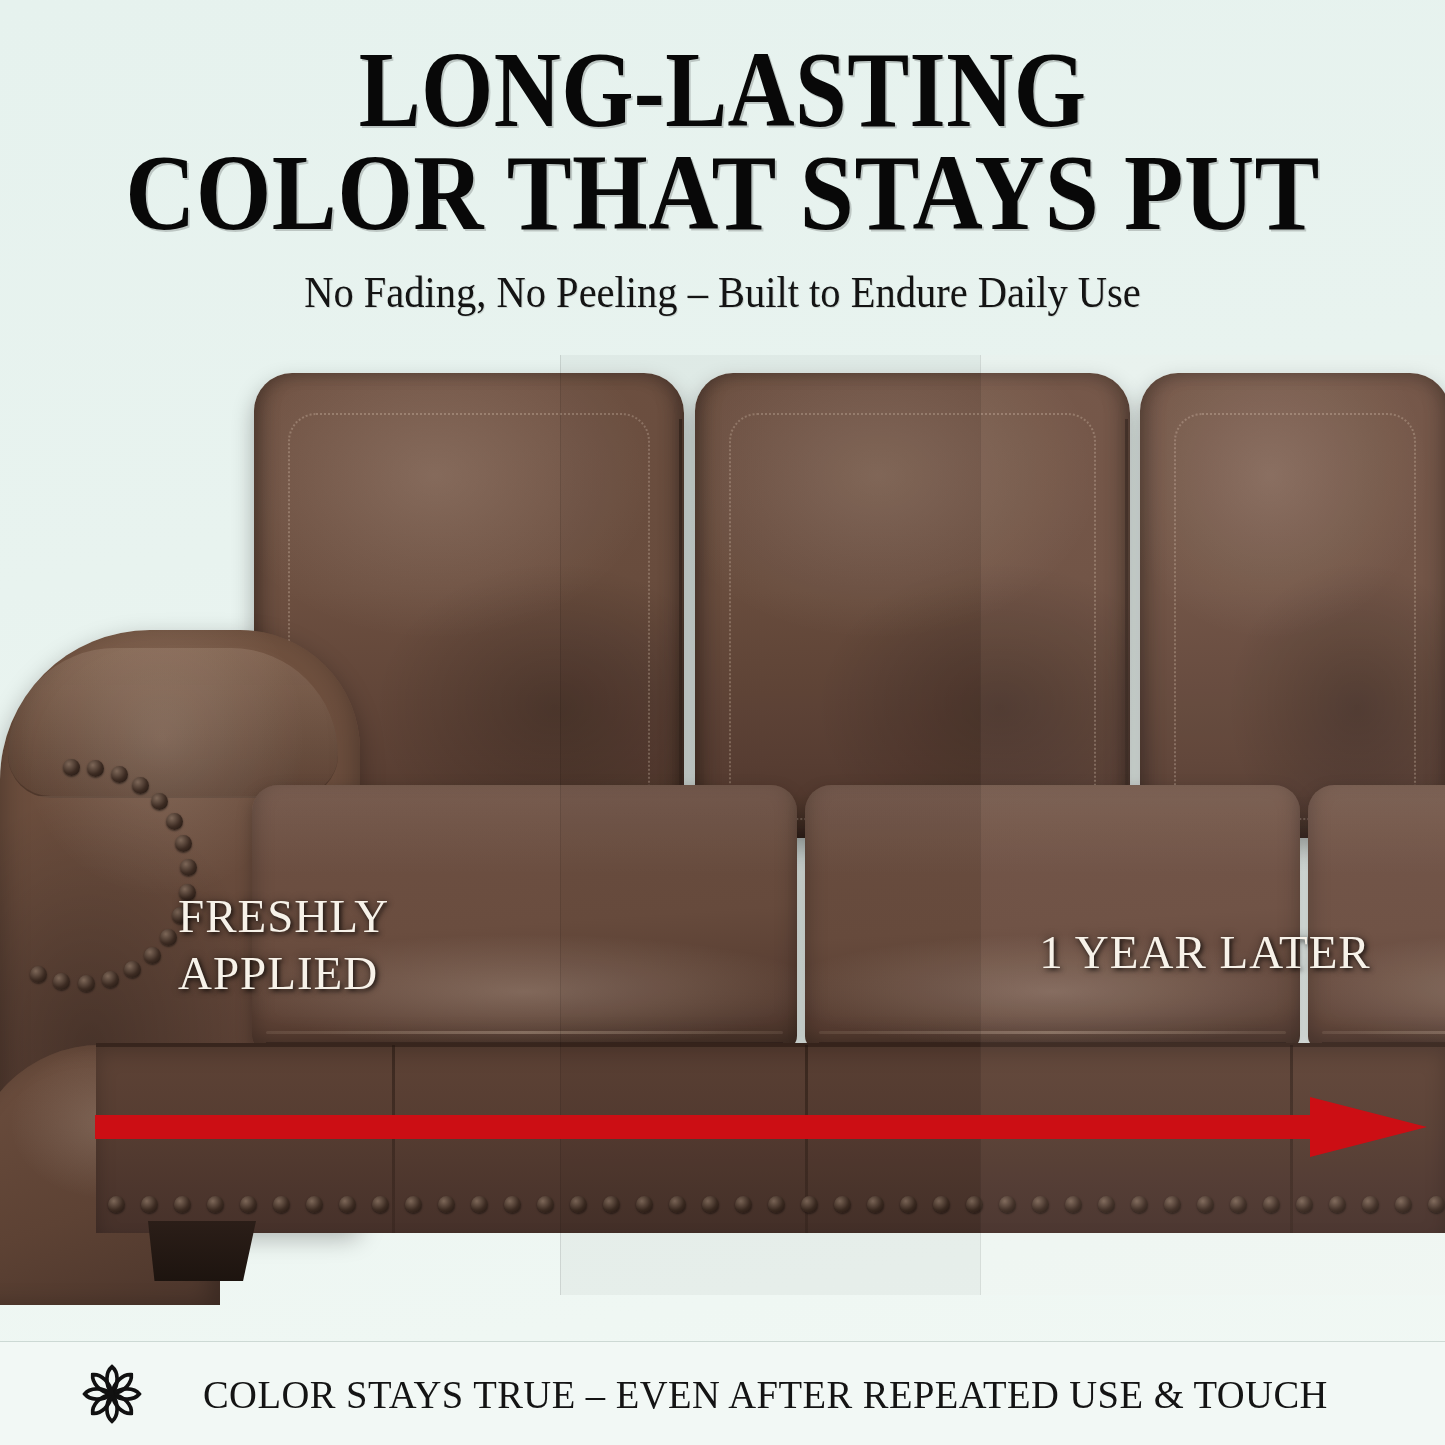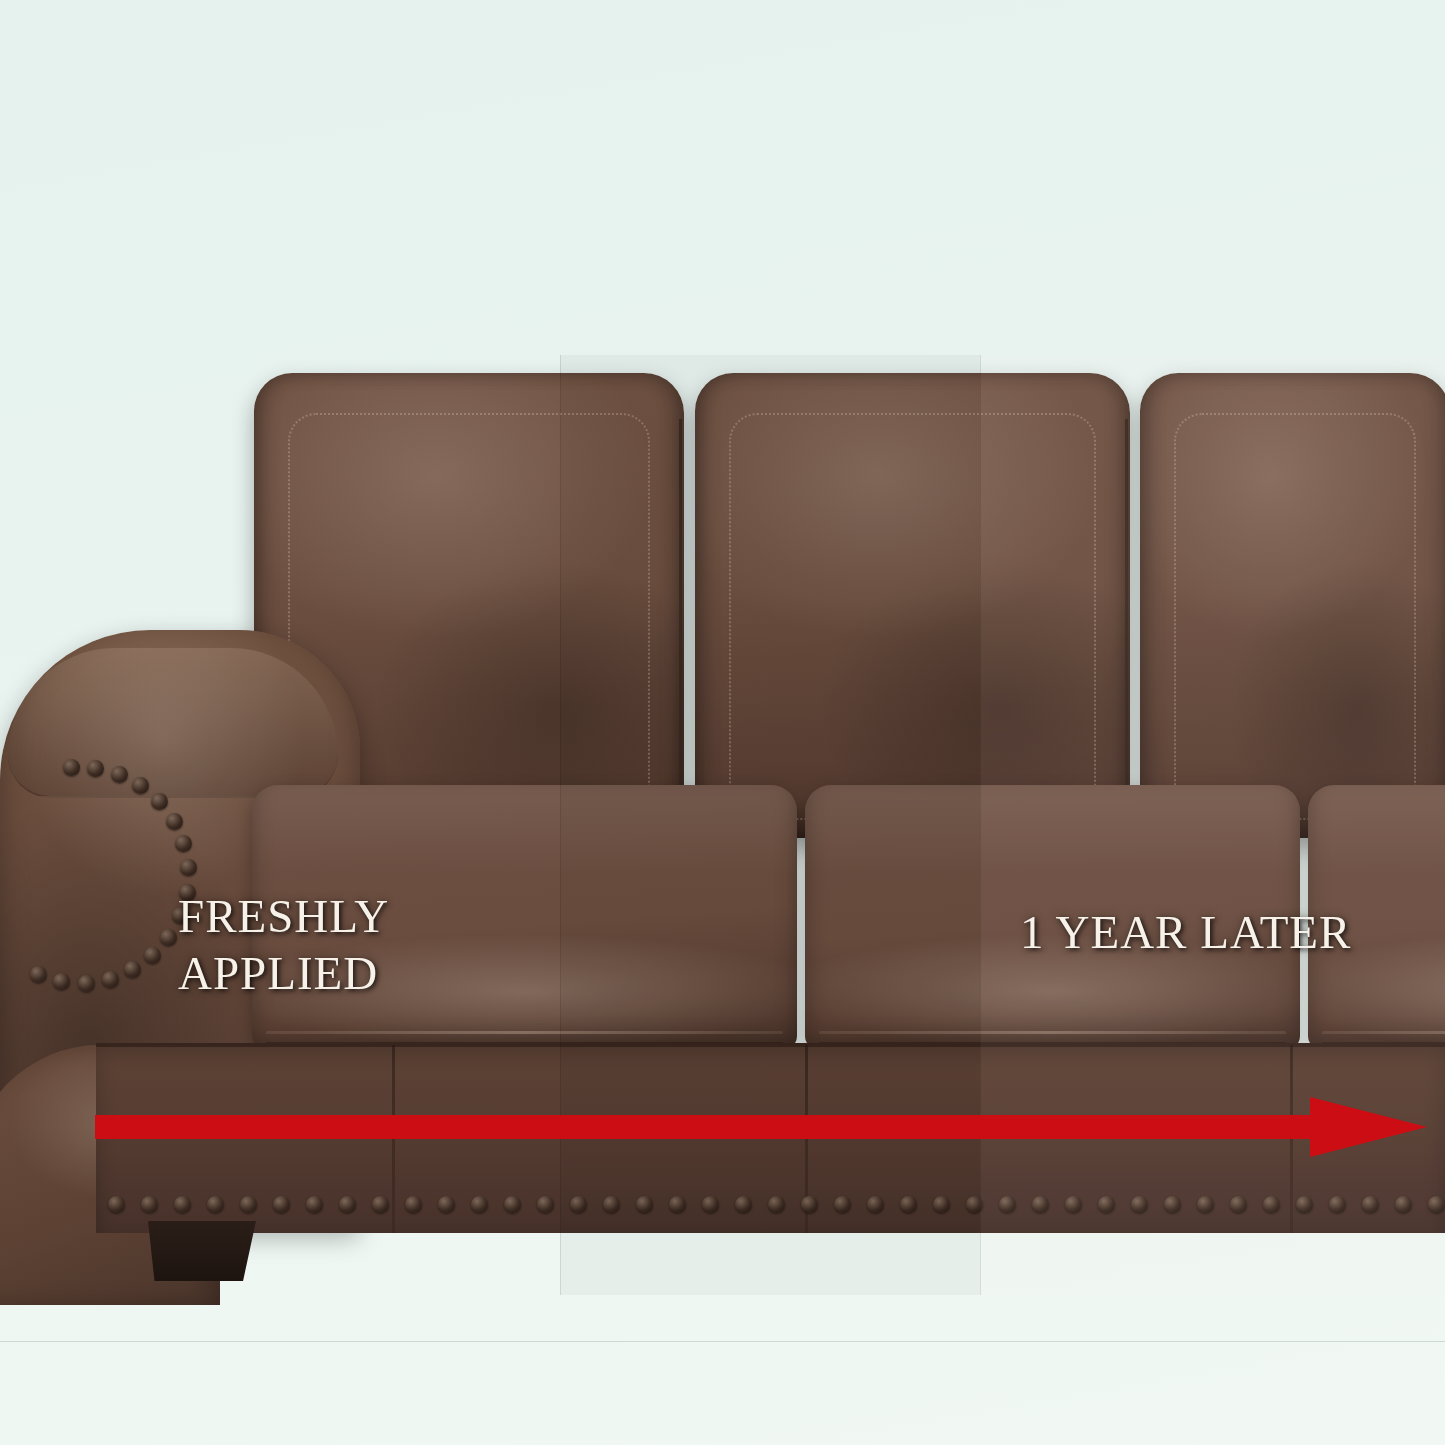--- a/index.html
+++ b/index.html
@@ -225,6 +225,11 @@
 
 <div id="stage">
 
+  <div class="header">
+    <div class="headline hl1">LONG-LASTING</div>
+    <div class="headline hl2">COLOR THAT STAYS PUT</div>
+    <div class="subhead">No Fading, No Peeling – Built to Endure Daily Use</div>
+  </div>
 
   <div class="sofa-wrap">
     <div class="sofa">

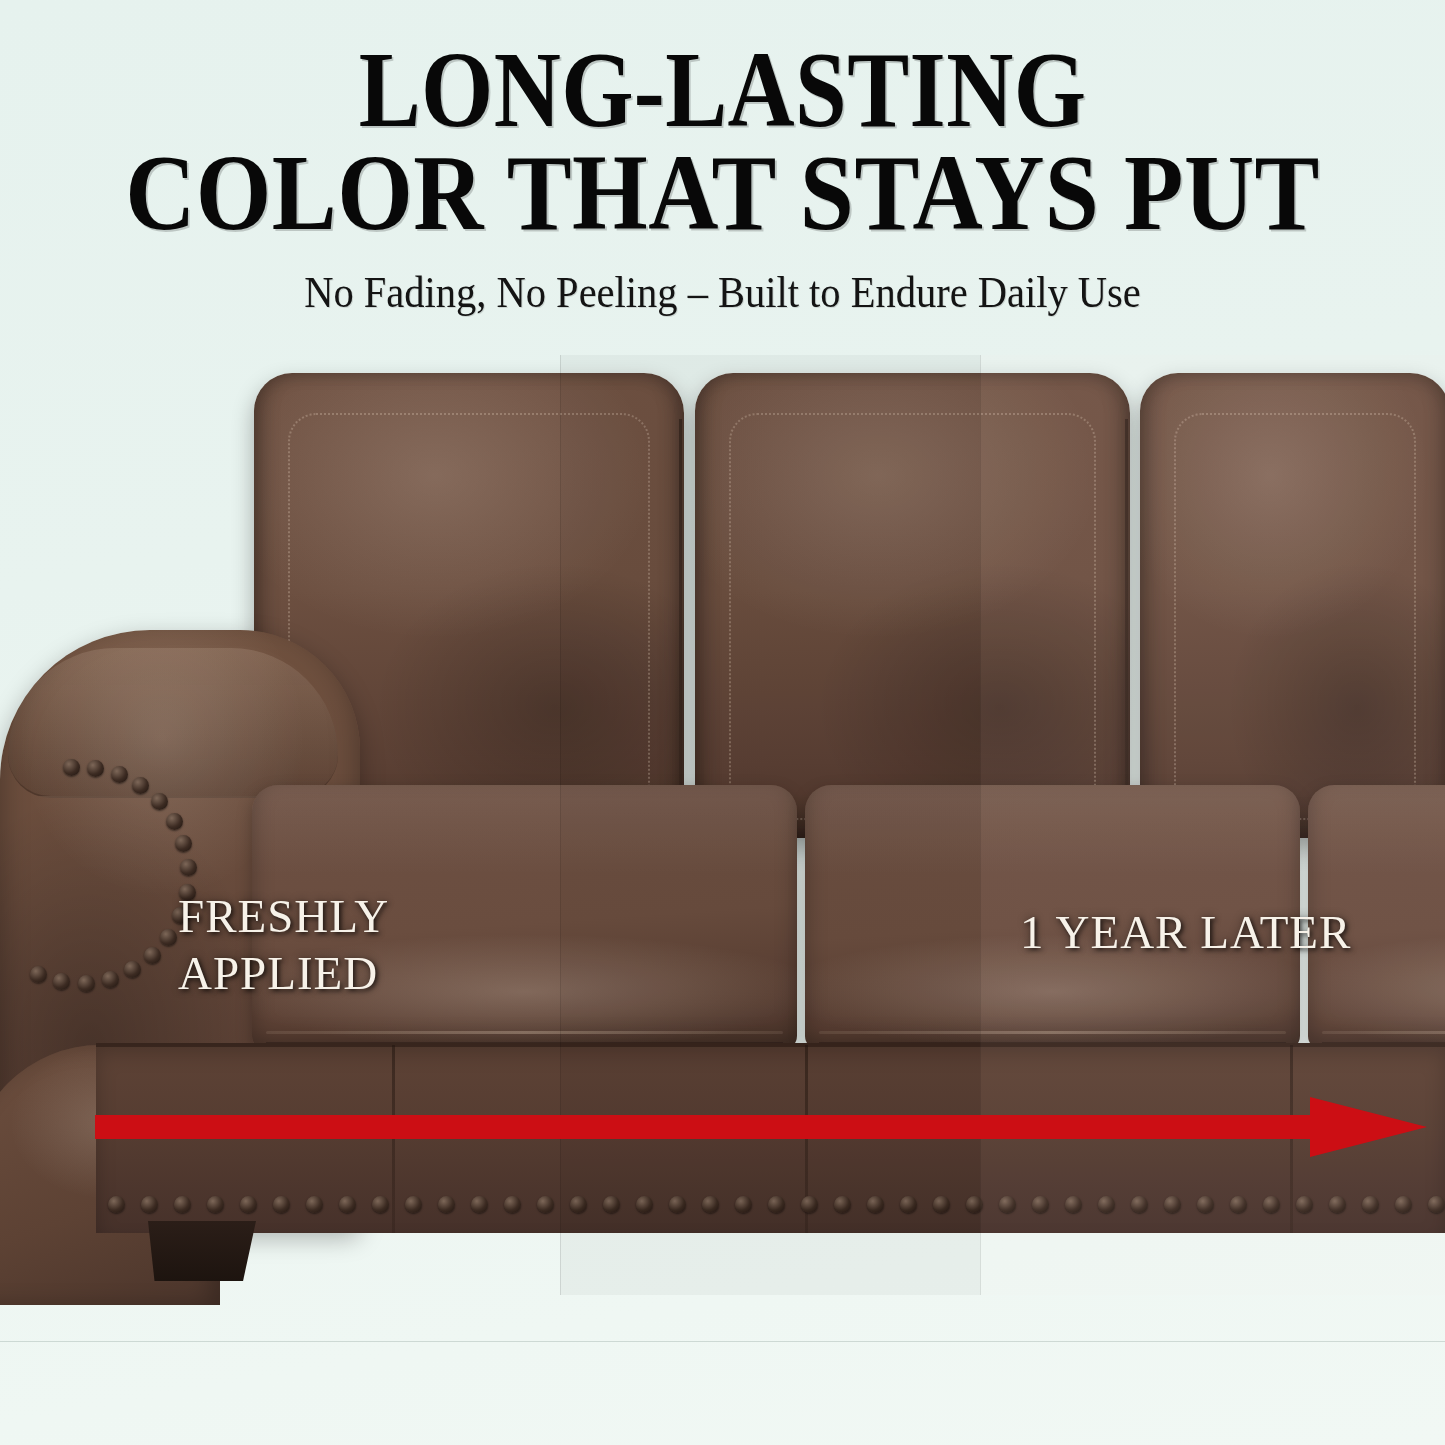--- a/index.html
+++ b/index.html
@@ -193,7 +193,7 @@
   }
   .lab1{ left:178px; top:888px; text-align:left; }
   .lab2{ left:580px; top:888px; width:310px; text-align:right; }
-  .lab3{ left:1020px;top:904px; width:370px; }
+  .lab3{ left:1020px;top:924px; width:370px; text-align:center; }
 
   
   .arrow-svg{

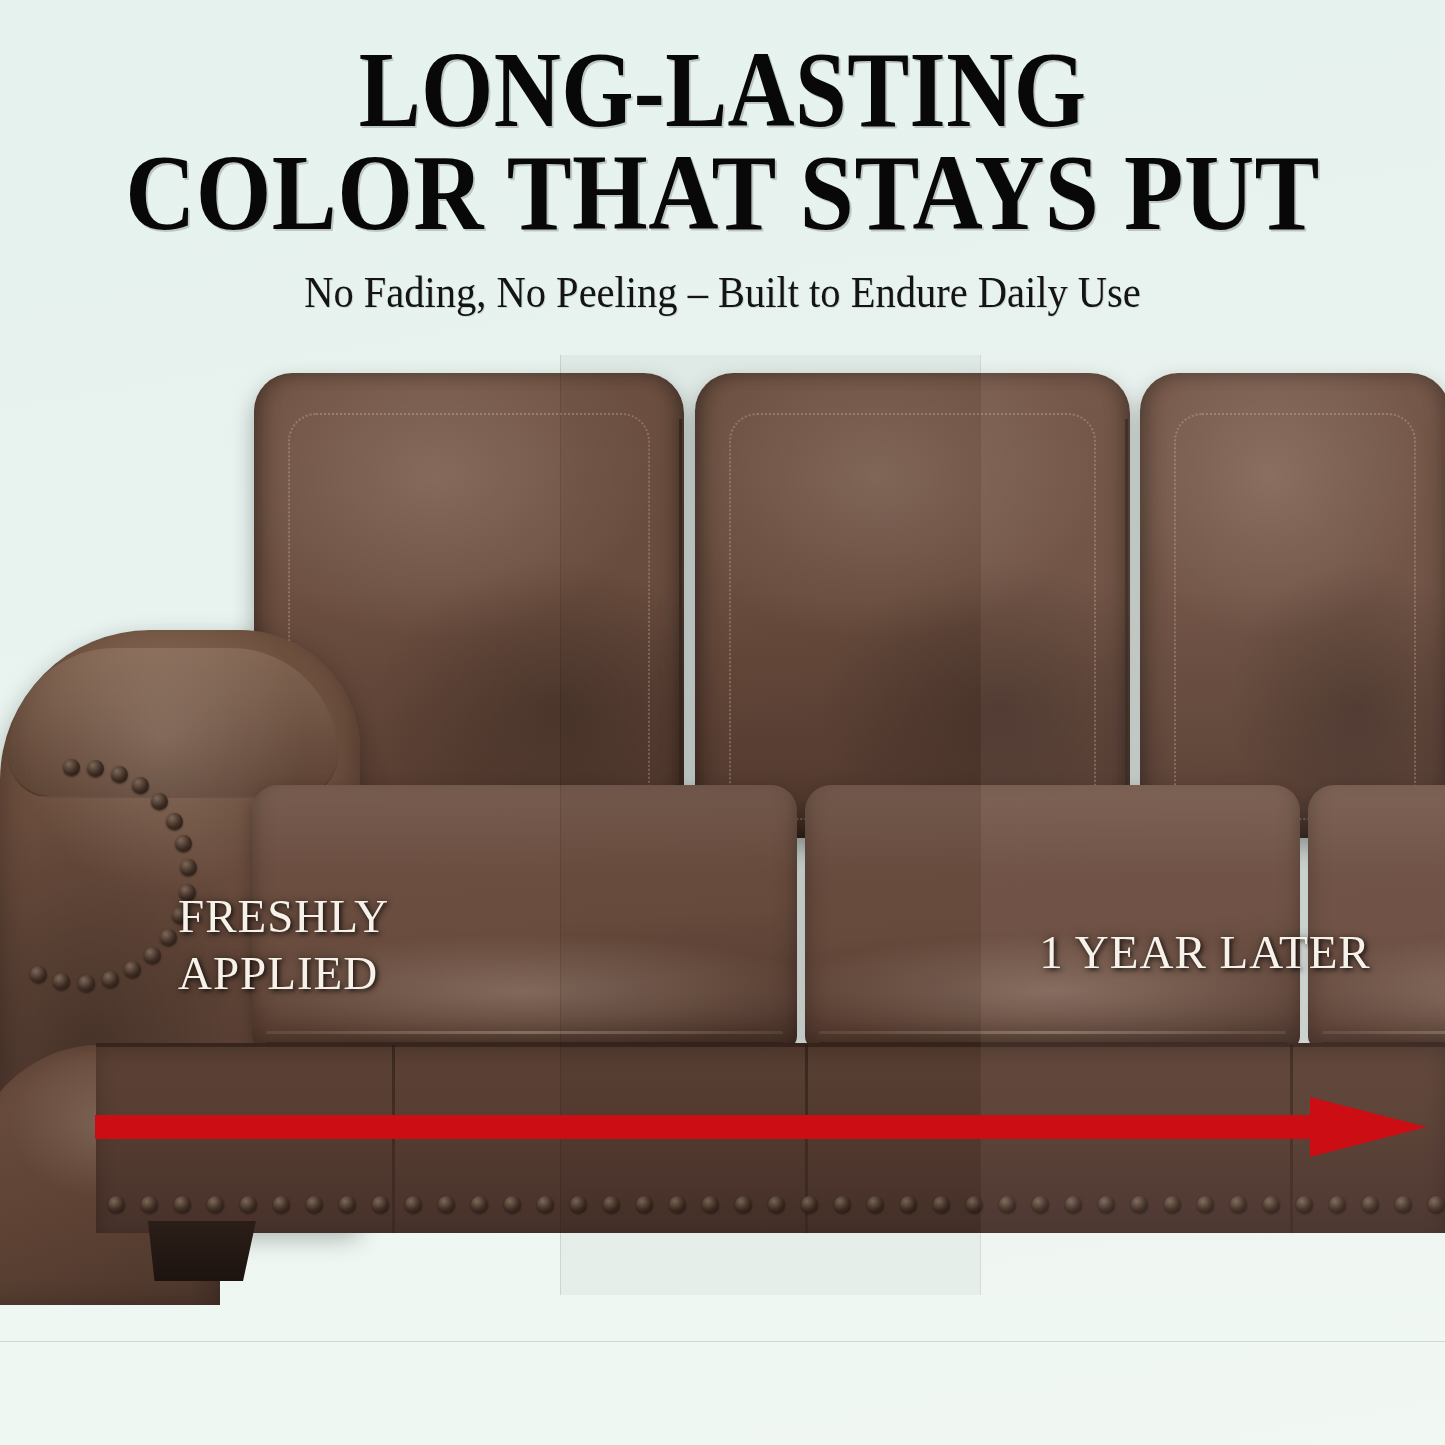--- a/index.html
+++ b/index.html
@@ -358,6 +358,21 @@
   </svg>
 
   <div class="divider"></div>
+  <div class="banner">
+    <svg class="flower" viewBox="0 0 100 100">
+      <g id="petalGroup" fill="none" stroke="#111111" stroke-width="6">
+          <path d="M50 50 C 38 34, 40 14, 50 6 C 60 14, 62 34, 50 50 Z" transform="rotate(0 50 50)"></path>
+          <path d="M50 50 C 38 34, 40 14, 50 6 C 60 14, 62 34, 50 50 Z" transform="rotate(45 50 50)"></path>
+          <path d="M50 50 C 38 34, 40 14, 50 6 C 60 14, 62 34, 50 50 Z" transform="rotate(90 50 50)"></path>
+          <path d="M50 50 C 38 34, 40 14, 50 6 C 60 14, 62 34, 50 50 Z" transform="rotate(135 50 50)"></path>
+          <path d="M50 50 C 38 34, 40 14, 50 6 C 60 14, 62 34, 50 50 Z" transform="rotate(180 50 50)"></path>
+          <path d="M50 50 C 38 34, 40 14, 50 6 C 60 14, 62 34, 50 50 Z" transform="rotate(225 50 50)"></path>
+          <path d="M50 50 C 38 34, 40 14, 50 6 C 60 14, 62 34, 50 50 Z" transform="rotate(270 50 50)"></path>
+          <path d="M50 50 C 38 34, 40 14, 50 6 C 60 14, 62 34, 50 50 Z" transform="rotate(315 50 50)"></path>
+        </g>
+    </svg>
+    <div class="banner-text">COLOR STAYS TRUE – EVEN AFTER REPEATED USE &amp; TOUCH</div>
+  </div>
 
 </div>
 

